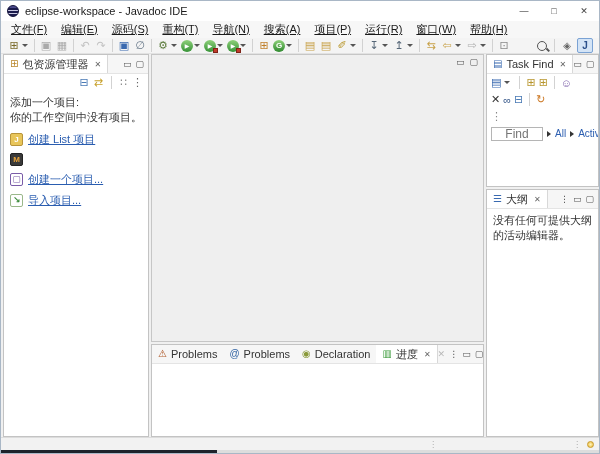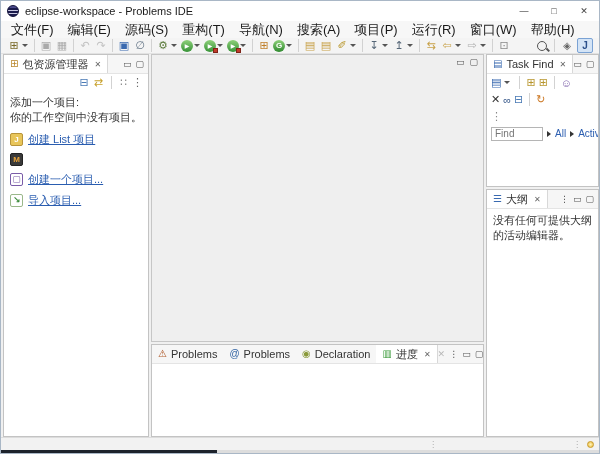--- a/index.html
+++ b/index.html
@@ -69,7 +69,7 @@
 
   <div class="titlebar">
     <span class="eclipse-logo"></span>
-    <span class="title-text">eclipse-workspace - Problems IDE</span>
+    <span class="title-text">eclipse-workspace - Javadoc IDE</span>
     <div class="win-controls">
       <span class="win-btn">—</span>
       <span class="win-btn">□</span>

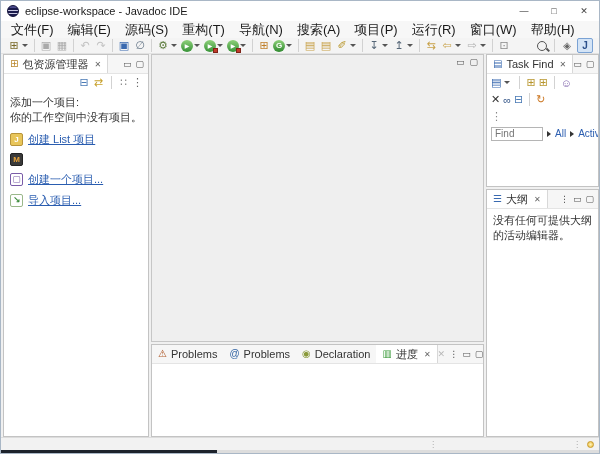--- a/index.html
+++ b/index.html
@@ -12,7 +12,7 @@
   .win-btn{width:30px;display:flex;align-items:center;justify-content:center;font-size:9px;color:#444;}
   
   .menubar{position:absolute;top:20px;left:0;right:0;height:17px;background:#f7f7f7;display:flex;align-items:center;padding-left:3px;}
-  .menu-item{padding:0 7px;font-size:13px;color:#1a1a1a;}
+  .menu-item{padding:0 7px;font-size:11px;color:#1a1a1a;text-decoration:underline;}
   
   .toolbar{position:absolute;top:37px;left:0;right:0;height:16px;background:#f4f4f4;border-bottom:1px solid #e2e2e2;display:flex;align-items:center;padding:0 5px;box-sizing:border-box;}
   .tbi{height:15px;min-width:14px;display:flex;align-items:center;justify-content:center;font-size:11px;margin:0 1px;line-height:1;}

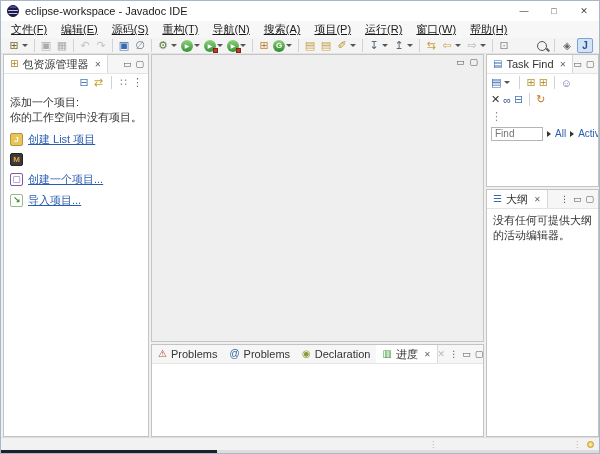--- a/index.html
+++ b/index.html
@@ -51,7 +51,7 @@
   .editor-head{height:15px;display:flex;align-items:center;justify-content:flex-end;gap:5px;padding:0 5px;color:#555;}
   
   .tl-row{height:17px;display:flex;align-items:center;padding:0 4px;gap:3px;font-size:11px;}
-  .find-input{width:52px;height:14px;font-size:10px;border:1px solid #b5b5b5;padding:0 3px;color:#888;font-family:"Liberation Sans","DejaVu Sans",sans-serif;box-sizing:border-box;}
+  .find-input{width:52px;height:14px;font-size:12px;border:1px solid #b5b5b5;padding:0 3px;color:#888;font-family:"Liberation Sans","DejaVu Sans",sans-serif;box-sizing:border-box;text-align:center;}
   .tri{width:0;height:0;border-top:3px solid transparent;border-bottom:3px solid transparent;border-left:4px solid #333;margin:0 1px;}
   .filter-link{color:#2a5db0;font-size:10px;white-space:nowrap;}
   

